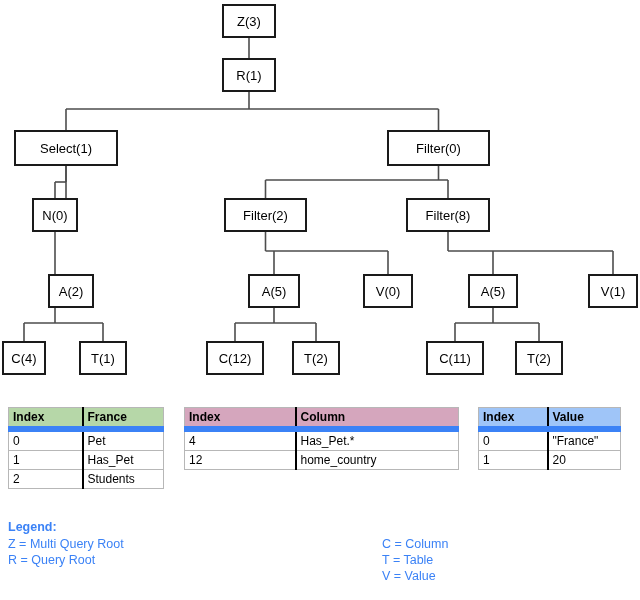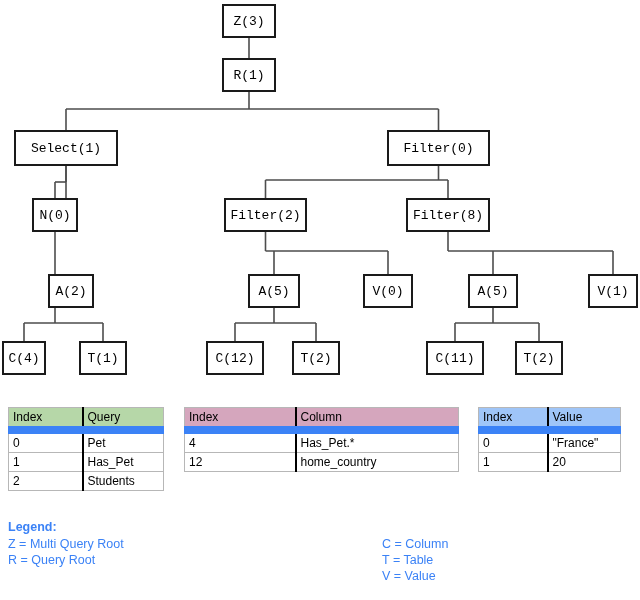--- a/index.html
+++ b/index.html
@@ -30,7 +30,7 @@
     box-sizing: border-box;
     border: 2px solid #1a1a1a;
     background: #ffffff;
-    font-family: Liberation Mono, monospace;
+    font-family: Liberation Sans, sans-serif;
     font-size: 13px;
     color: #000000;
     display: flex;

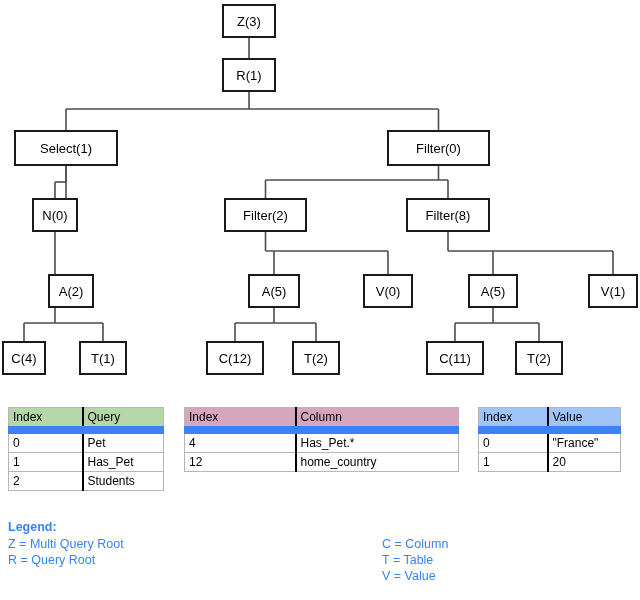--- a/index.html
+++ b/index.html
@@ -59,8 +59,8 @@
     white-space: nowrap;
   }
   .idx-table th {
-    font-weight: normal;
-    border-bottom: 8px solid #3b82f6;
+    font-weight: bold;
+    border-bottom: 6px solid #3b82f6;
   }
   .idx-table th.sep, .idx-table td.sep {
     border-left: 2px solid #000000;

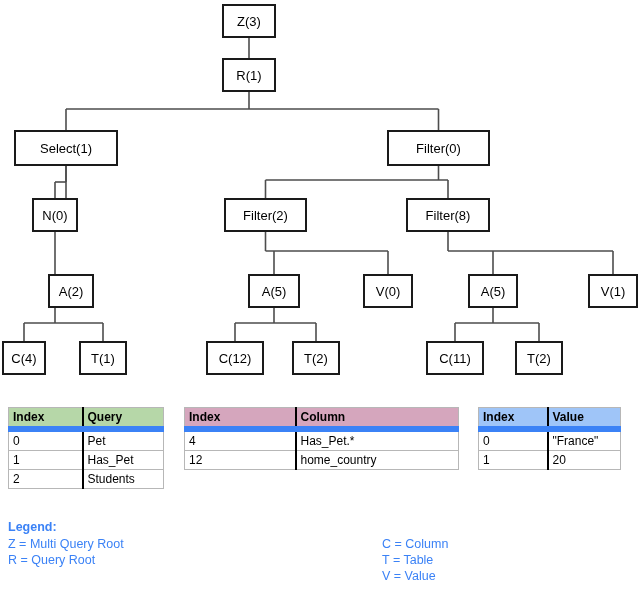--- a/index.html
+++ b/index.html
@@ -166,7 +166,7 @@
       <thead>
         <tr>
           <th>Index</th>
-          <th class="sep">Query</th>
+          <th class="sep">France</th>
         </tr>
       </thead>
       <tbody>

